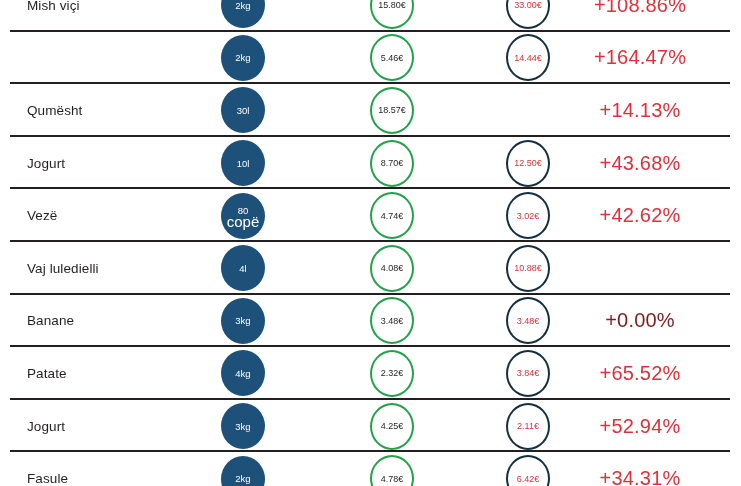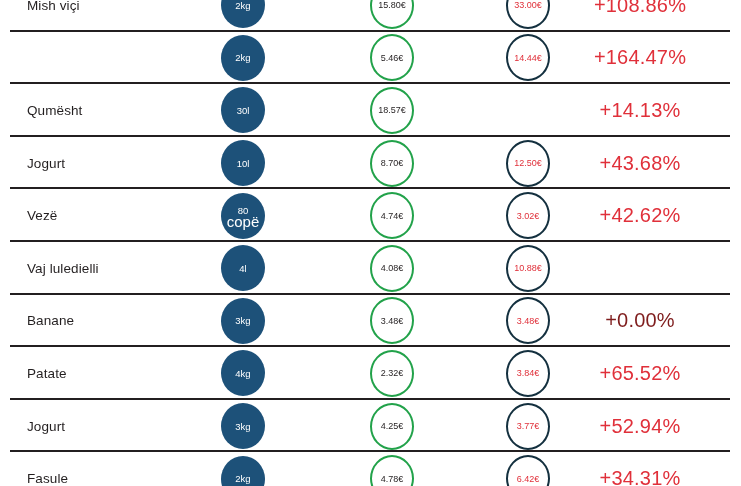--- a/index.html
+++ b/index.html
@@ -289,7 +289,7 @@
           <div class="ring-green">4.25€</div>
         </div>
         <div class="cell-new">
-          <div class="ring-dark">3.77€</div>
+          <div class="ring-dark">2.11€</div>
         </div>
         <div class="cell-pct pct-up">+52.94%</div>
         <div class="row-sep"></div>

